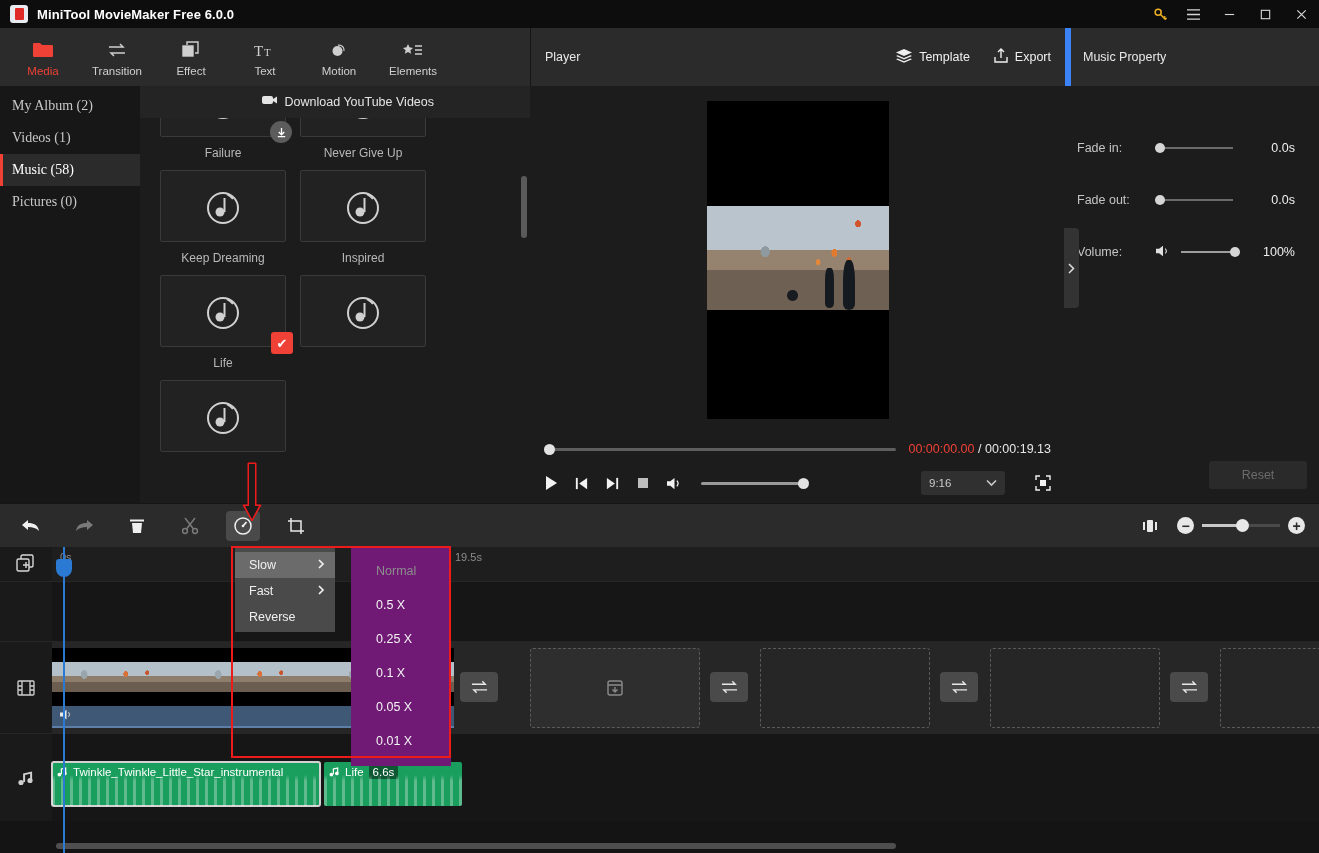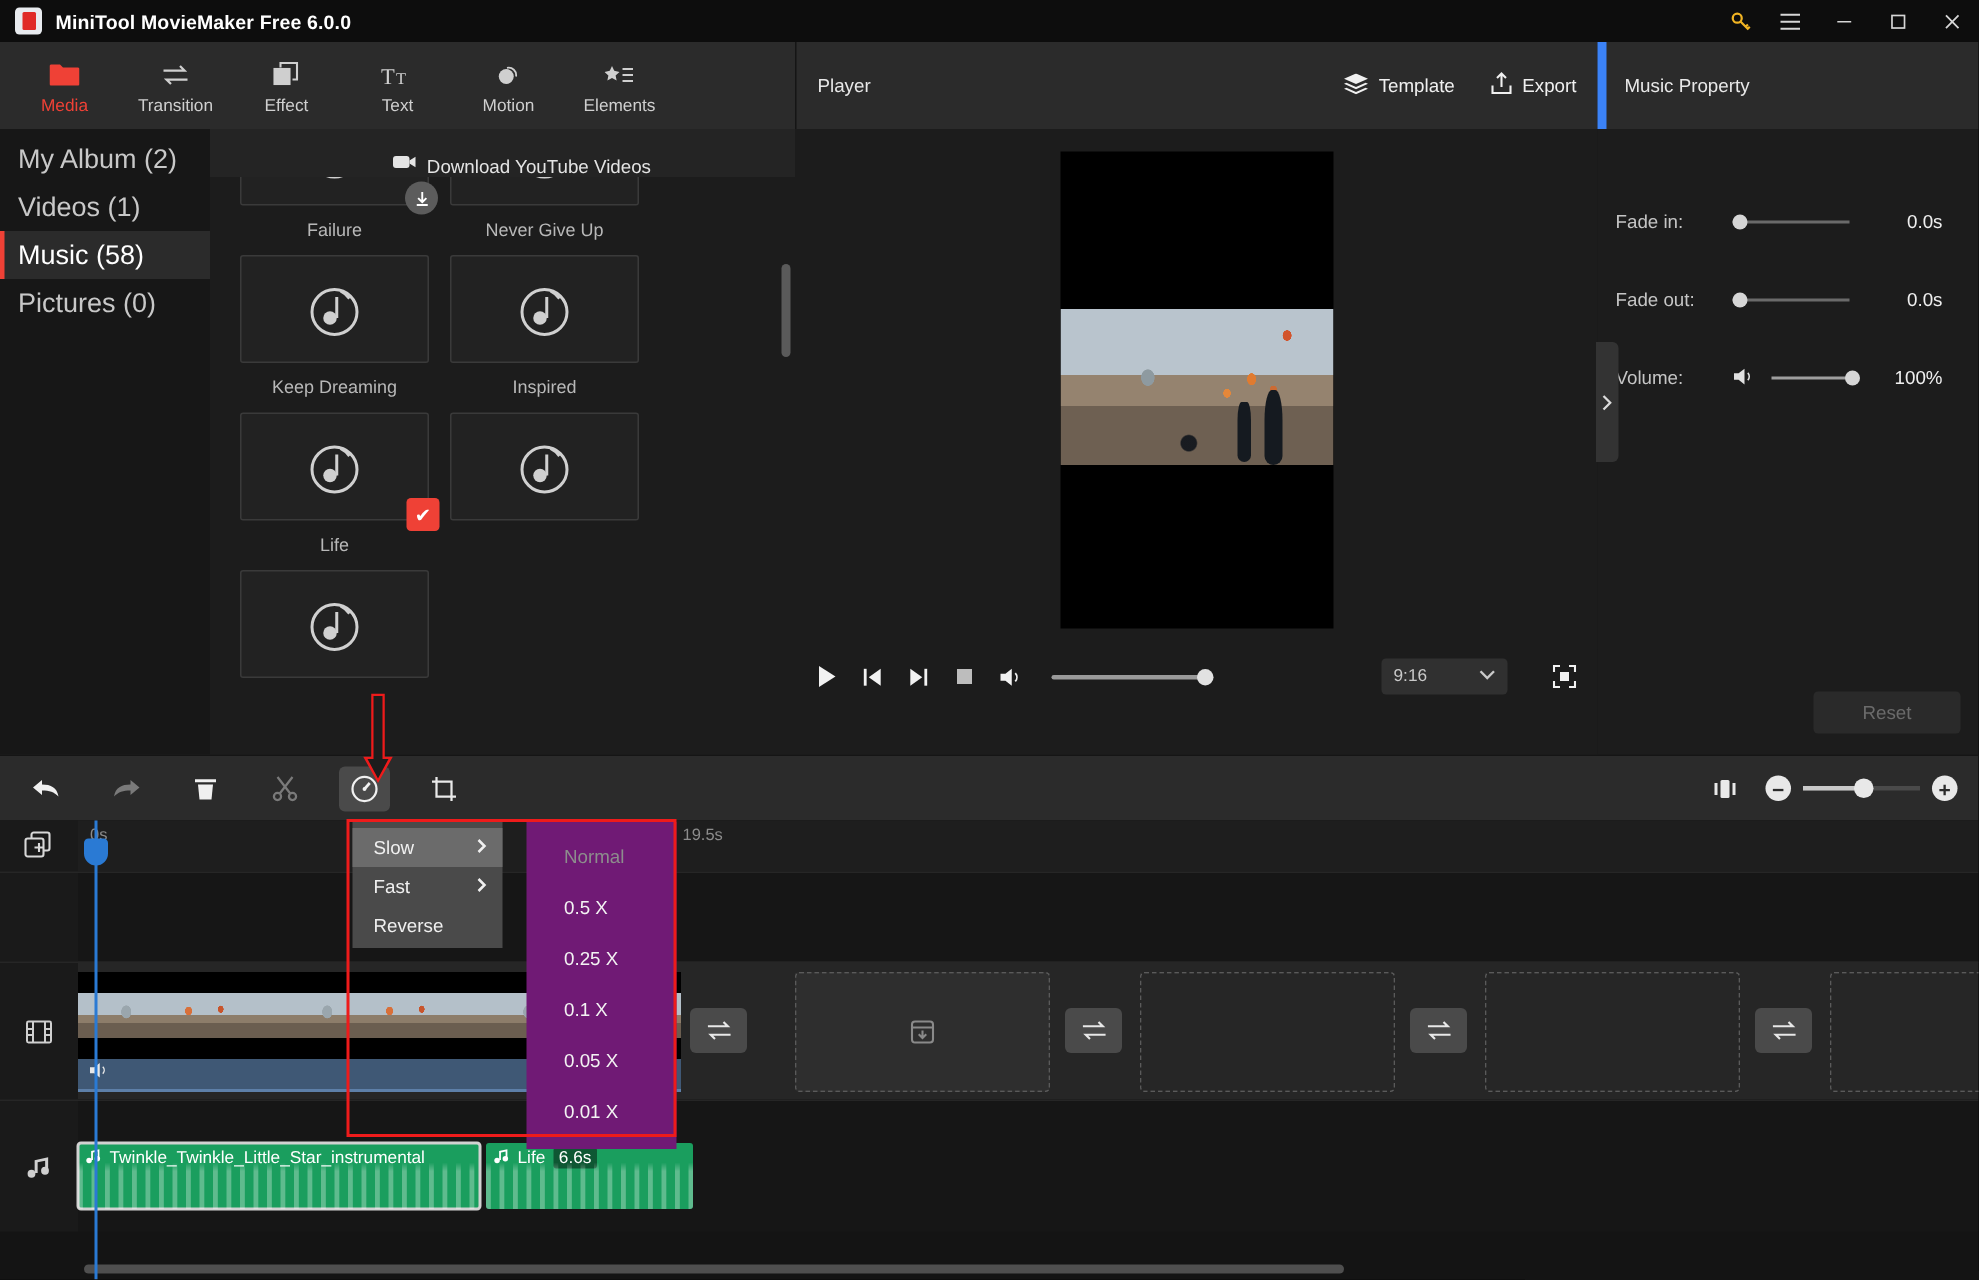--- a/index.html
+++ b/index.html
@@ -55,7 +55,7 @@
   .lib-side { width: 140px; background: #171717; padding-top: 4px; flex: 0 0 140px; }
   .side-item {
     height: 32px; display: flex; align-items: center; padding-left: 12px;
-    font-size: 18px; color: #c8c8c8; position: relative;
+    font-size: 14px; color: #c8c8c8; position: relative; font-family: Liberation Serif, serif;
   }
   .side-item.active { background: #2b2b2b; color: #ffffff; }
   .side-item.active::before {

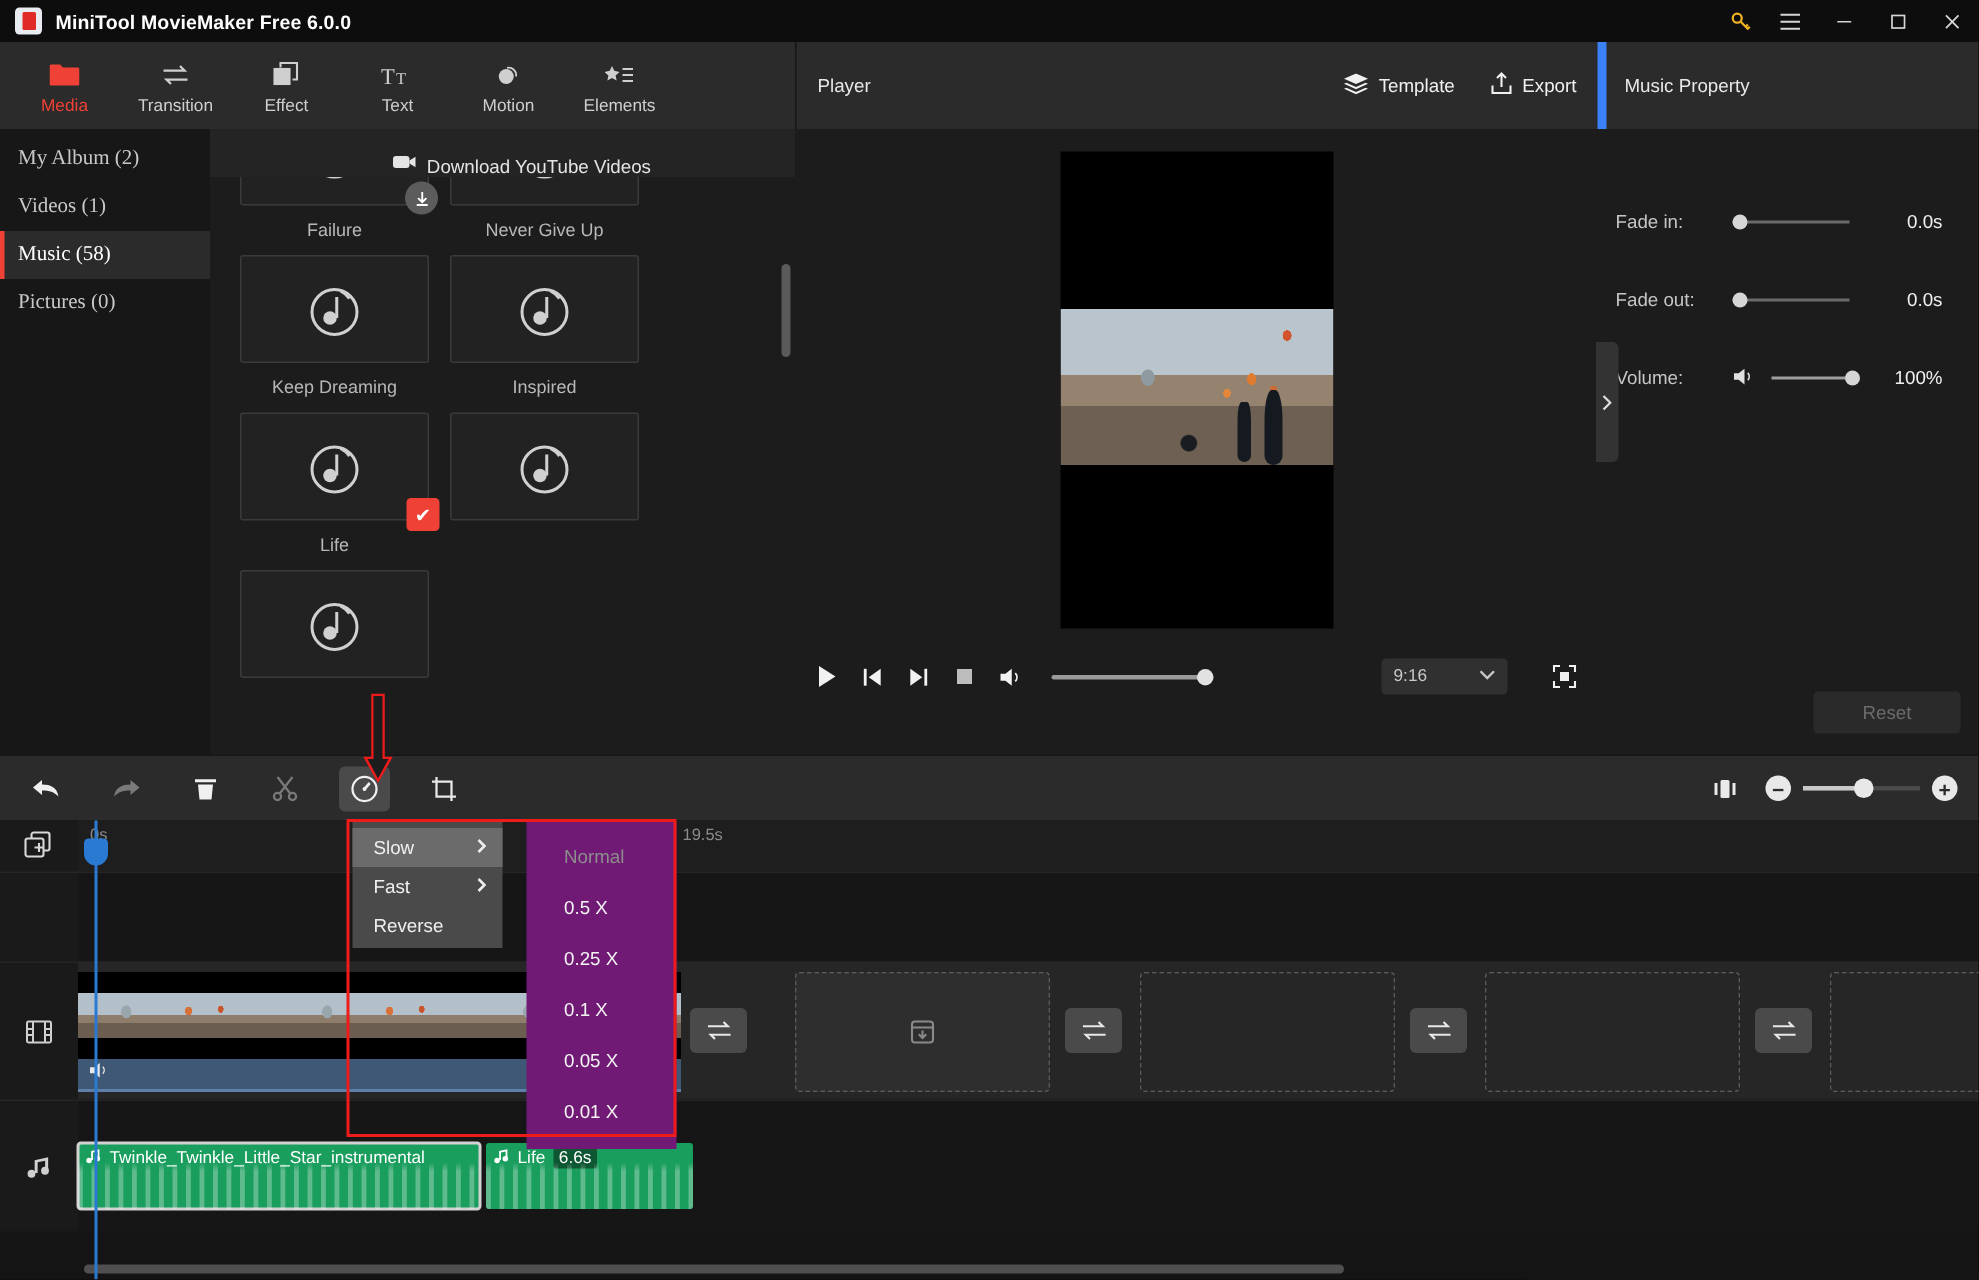--- a/index.html
+++ b/index.html
@@ -64,7 +64,7 @@
 
   .lib-main { flex: 1; background: #1c1c1c; display: flex; flex-direction: column; min-width: 0; position: relative; }
   .lib-main-head {
-    height: 32px; background: #242424; display: flex; align-items: flex-end;
+    height: 32px; background: #242424; display: flex; align-items: center;
     justify-content: flex-end; padding-right: 96px; flex: 0 0 32px;
     font-size: 12.5px; color: #e4e4e4; gap: 7px;
   }

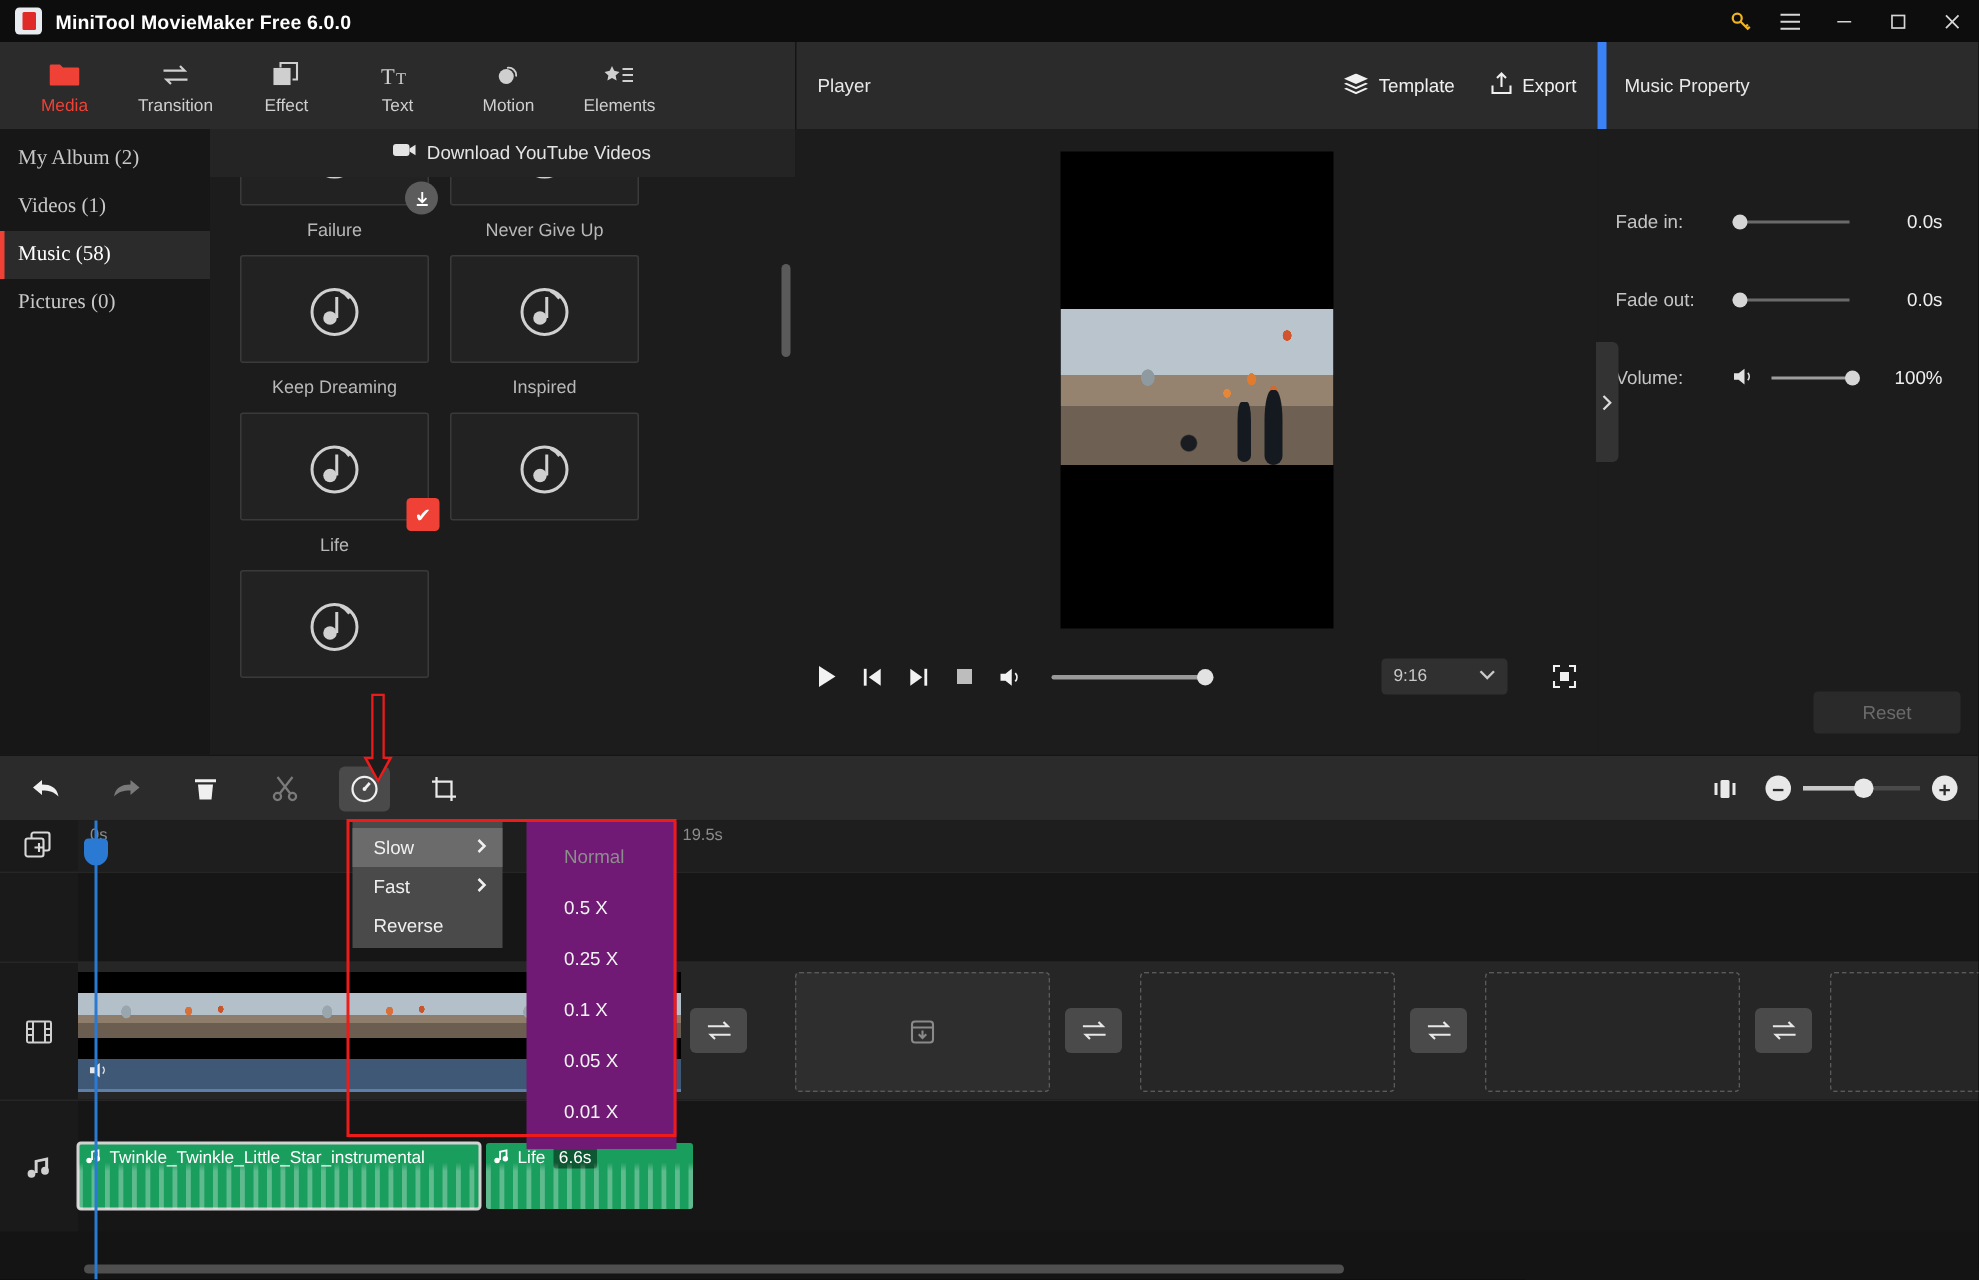--- a/index.html
+++ b/index.html
@@ -521,6 +521,14 @@
       </div>
 
       <div class="player-ctrl">
+        <div class="seek-row">
+          <div class="seek-track">
+              <div class="seek-knob"></div>
+            </div>
+          <div class="time">
+            <span class="cur">00:00:00.00</span><span> / </span><span>00:00:19.13</span>
+          </div>
+        </div>
         <div class="btn-row">
           <span class="pb">
               <svg width="14" height="16" viewBox="0 0 14 16" fill="currentColor">

